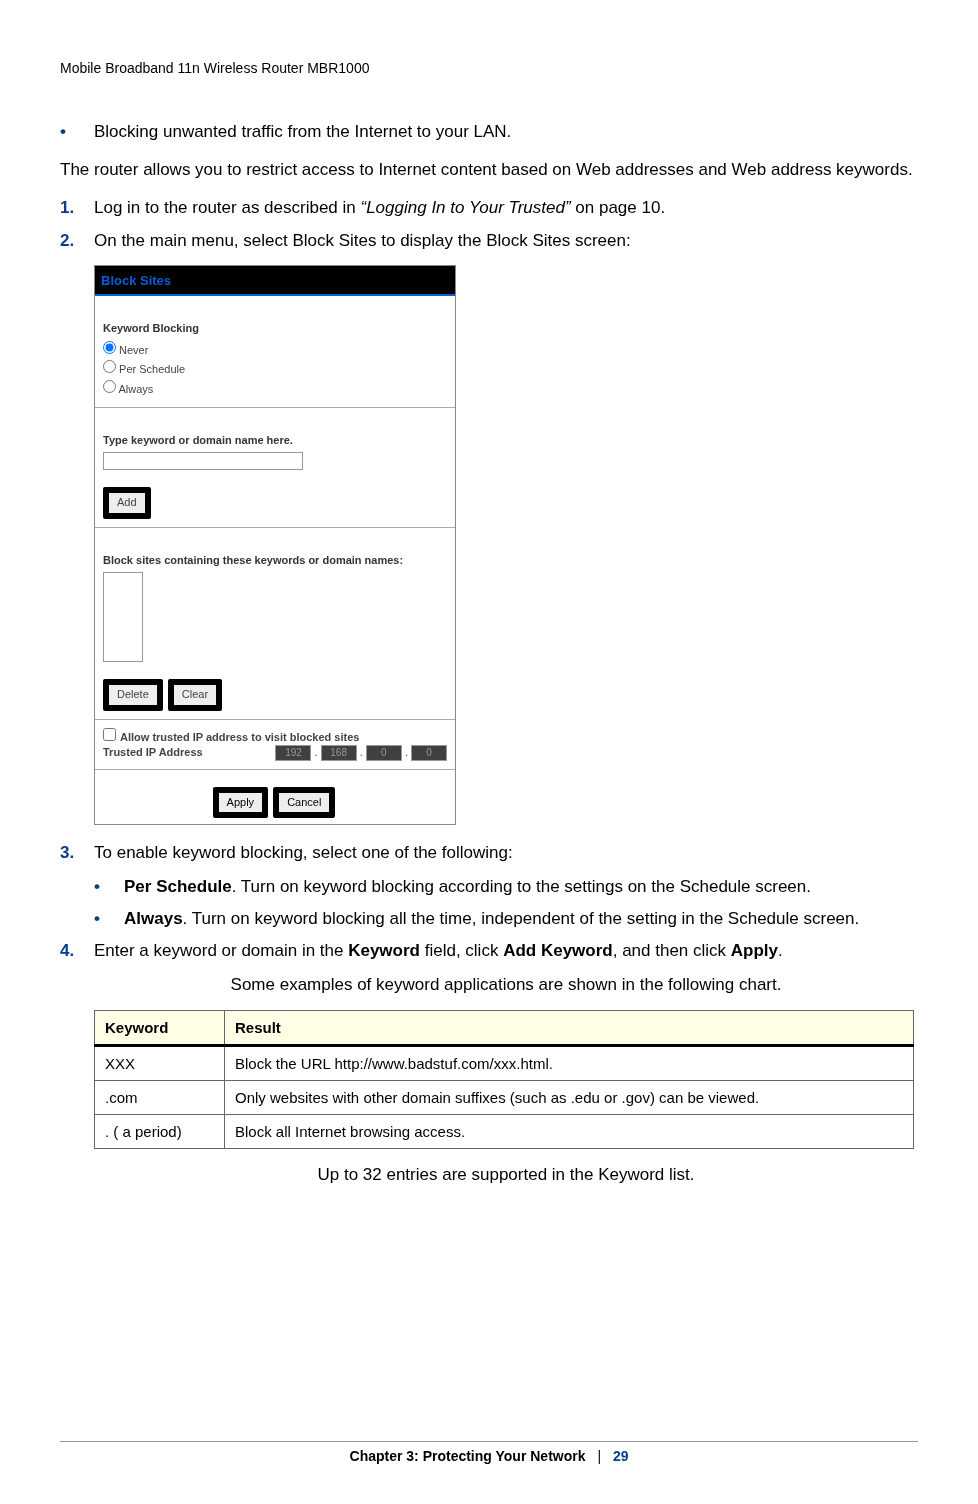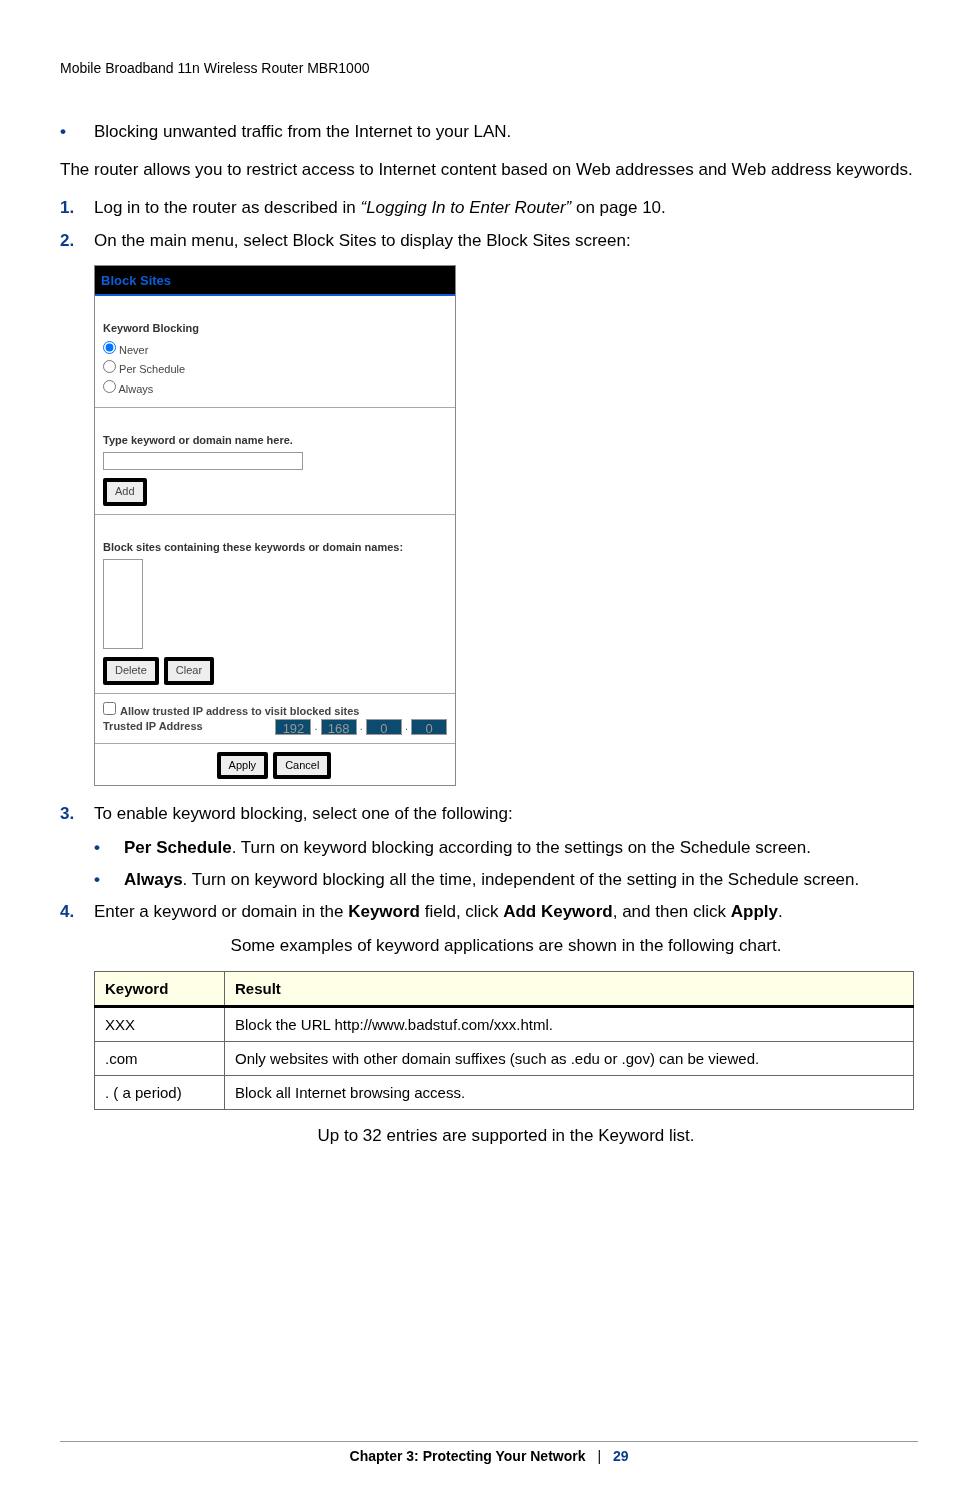--- a/index.html
+++ b/index.html
@@ -68,7 +68,7 @@
     <div class="step-row">
       <span class="step-num">1.</span>
       <span class="step-txt">
-        <span>Log in to the router as described in </span><span class="italic">“Logging In to Enter Router”</span><span> on page 10.</span>
+        <span>Log in to the router as described in </span><span class="italic">“Logging In to Your Trusted”</span><span> on page 10.</span>
       </span>
     </div>
 

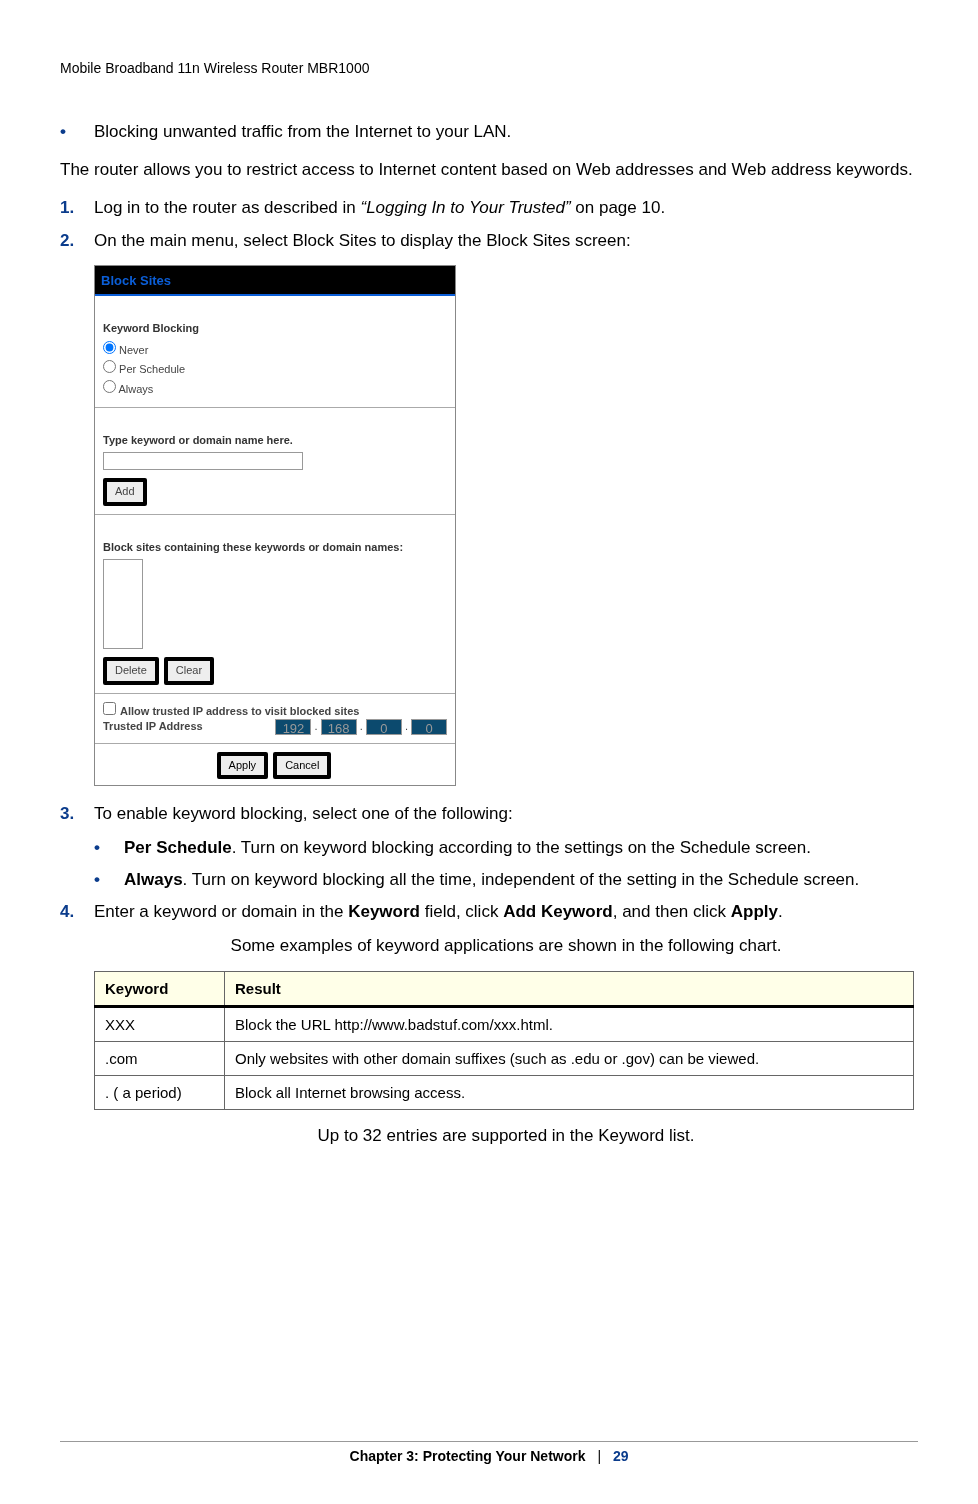--- a/index.html
+++ b/index.html
@@ -24,7 +24,7 @@
 .sc-lbl { font-weight: bold; margin-bottom: 4px; color: #333; margin-top: 17px; }
 .sc-radio { margin: 2px 0; }
 .sc-input { border: 1px solid #999; padding: 3px; width: 200px; height: 18px; margin: 2px 0 6px 0; background: #fff; }
-.sc-btn { display: inline-block; border: 4px solid #000000; padding: 2px 8px; background: #eee; font-size: 11px; margin: 2px 2px 0 0; border-radius: 2px; }
+.sc-btn { display: inline-block; border: 6px solid #000000; padding: 2px 8px; background: #eee; font-size: 11px; margin: 11px 2px 0 0; border-radius: 2px; }
 .sc-list { border: 1px solid #999; width: 40px; height: 90px; background: #fff; margin-bottom: 6px; }
 .sc-ip { display: inline-block; border: 1px solid #999; width: 36px; height: 16px; font-size: 13px; text-align: center; color: #999; background: #0c4a6e; vertical-align: middle; }
 .sc-chk { margin-right: 4px; }

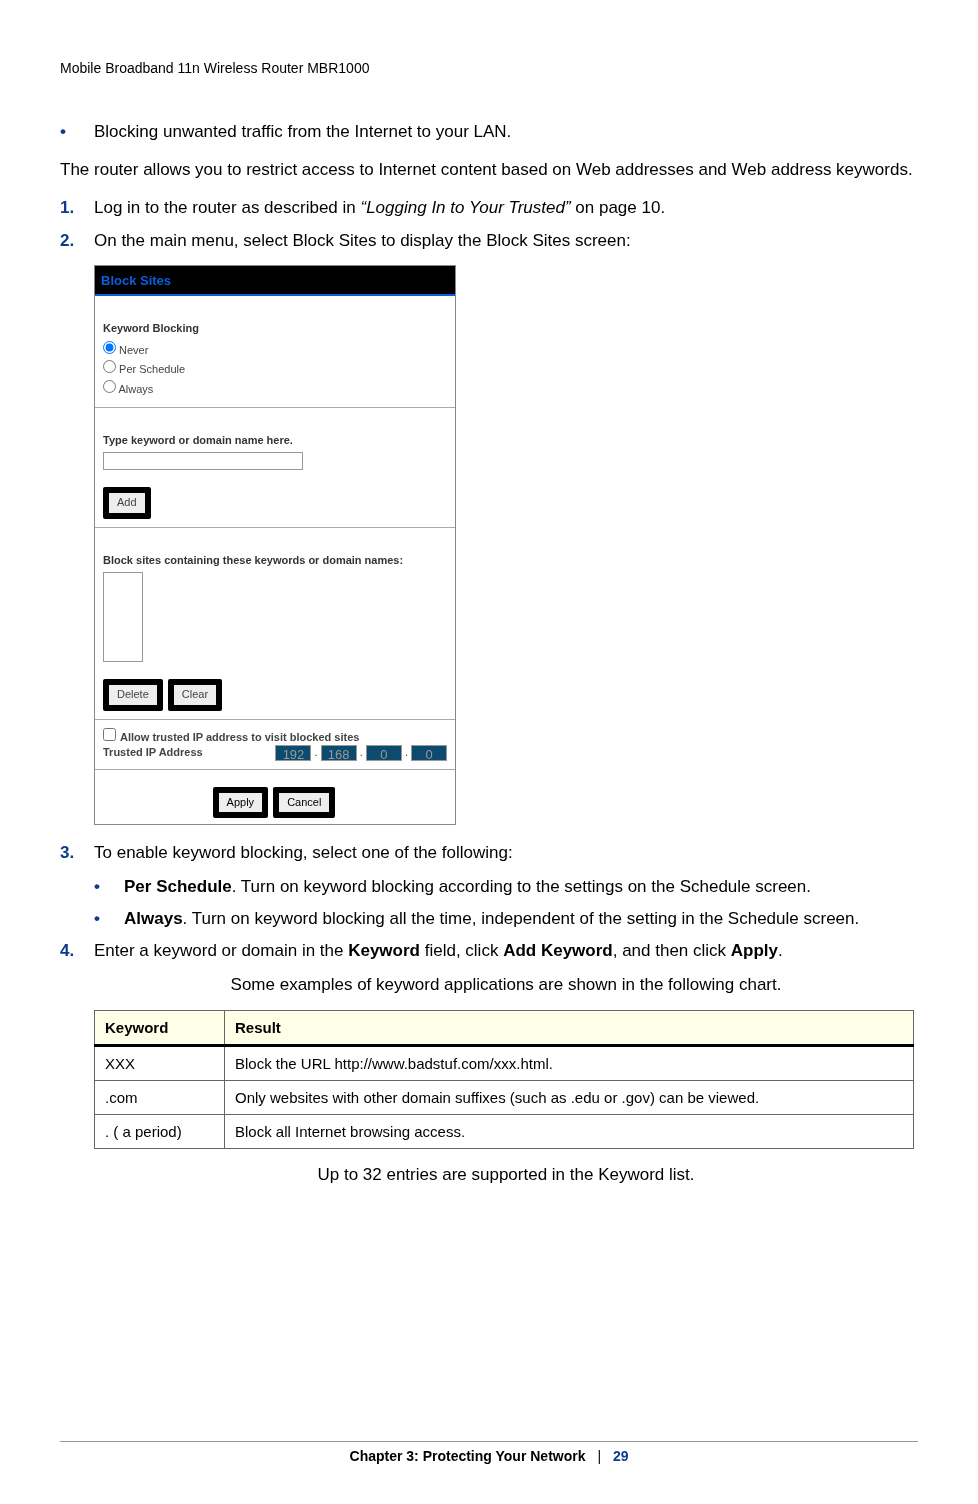--- a/index.html
+++ b/index.html
@@ -26,7 +26,7 @@
 .sc-input { border: 1px solid #999; padding: 3px; width: 200px; height: 18px; margin: 2px 0 6px 0; background: #fff; }
 .sc-btn { display: inline-block; border: 6px solid #000000; padding: 2px 8px; background: #eee; font-size: 11px; margin: 11px 2px 0 0; border-radius: 2px; }
 .sc-list { border: 1px solid #999; width: 40px; height: 90px; background: #fff; margin-bottom: 6px; }
-.sc-ip { display: inline-block; border: 1px solid #999; width: 36px; height: 16px; font-size: 13px; text-align: center; color: #999; background: #0c4a6e; vertical-align: middle; }
+.sc-ip { display: inline-block; border: 1px solid #999; width: 36px; height: 16px; font-size: 10px; text-align: center; color: #999; background: #404040; vertical-align: middle; }
 .sc-chk { margin-right: 4px; }
 .sc-iprow { display: flex; justify-content: space-between; align-items: center; }
 .sc-foot { text-align: center; padding: 6px 0; }

